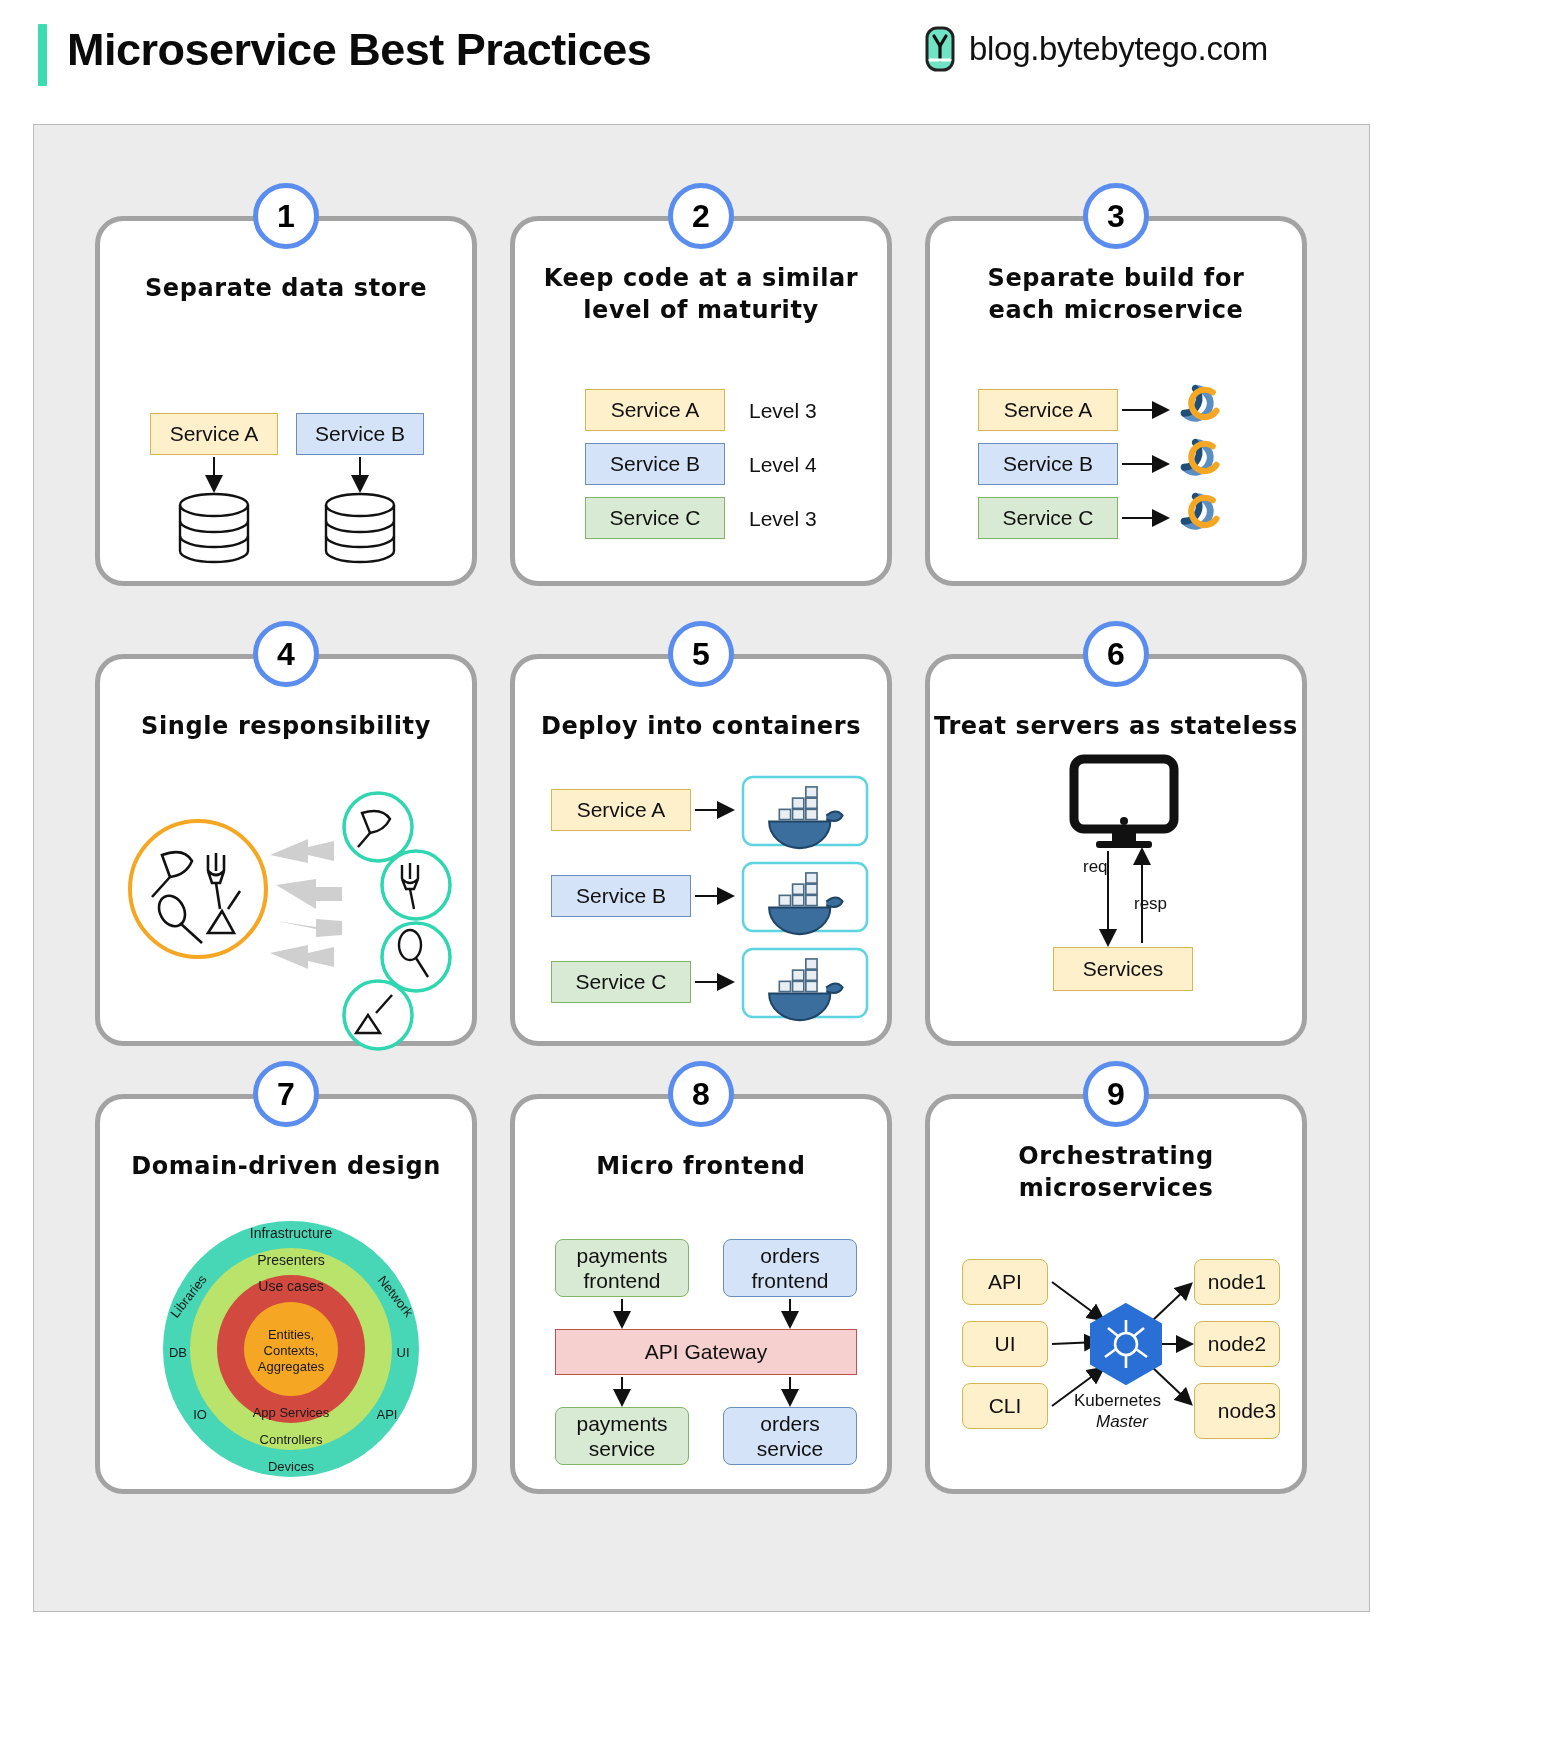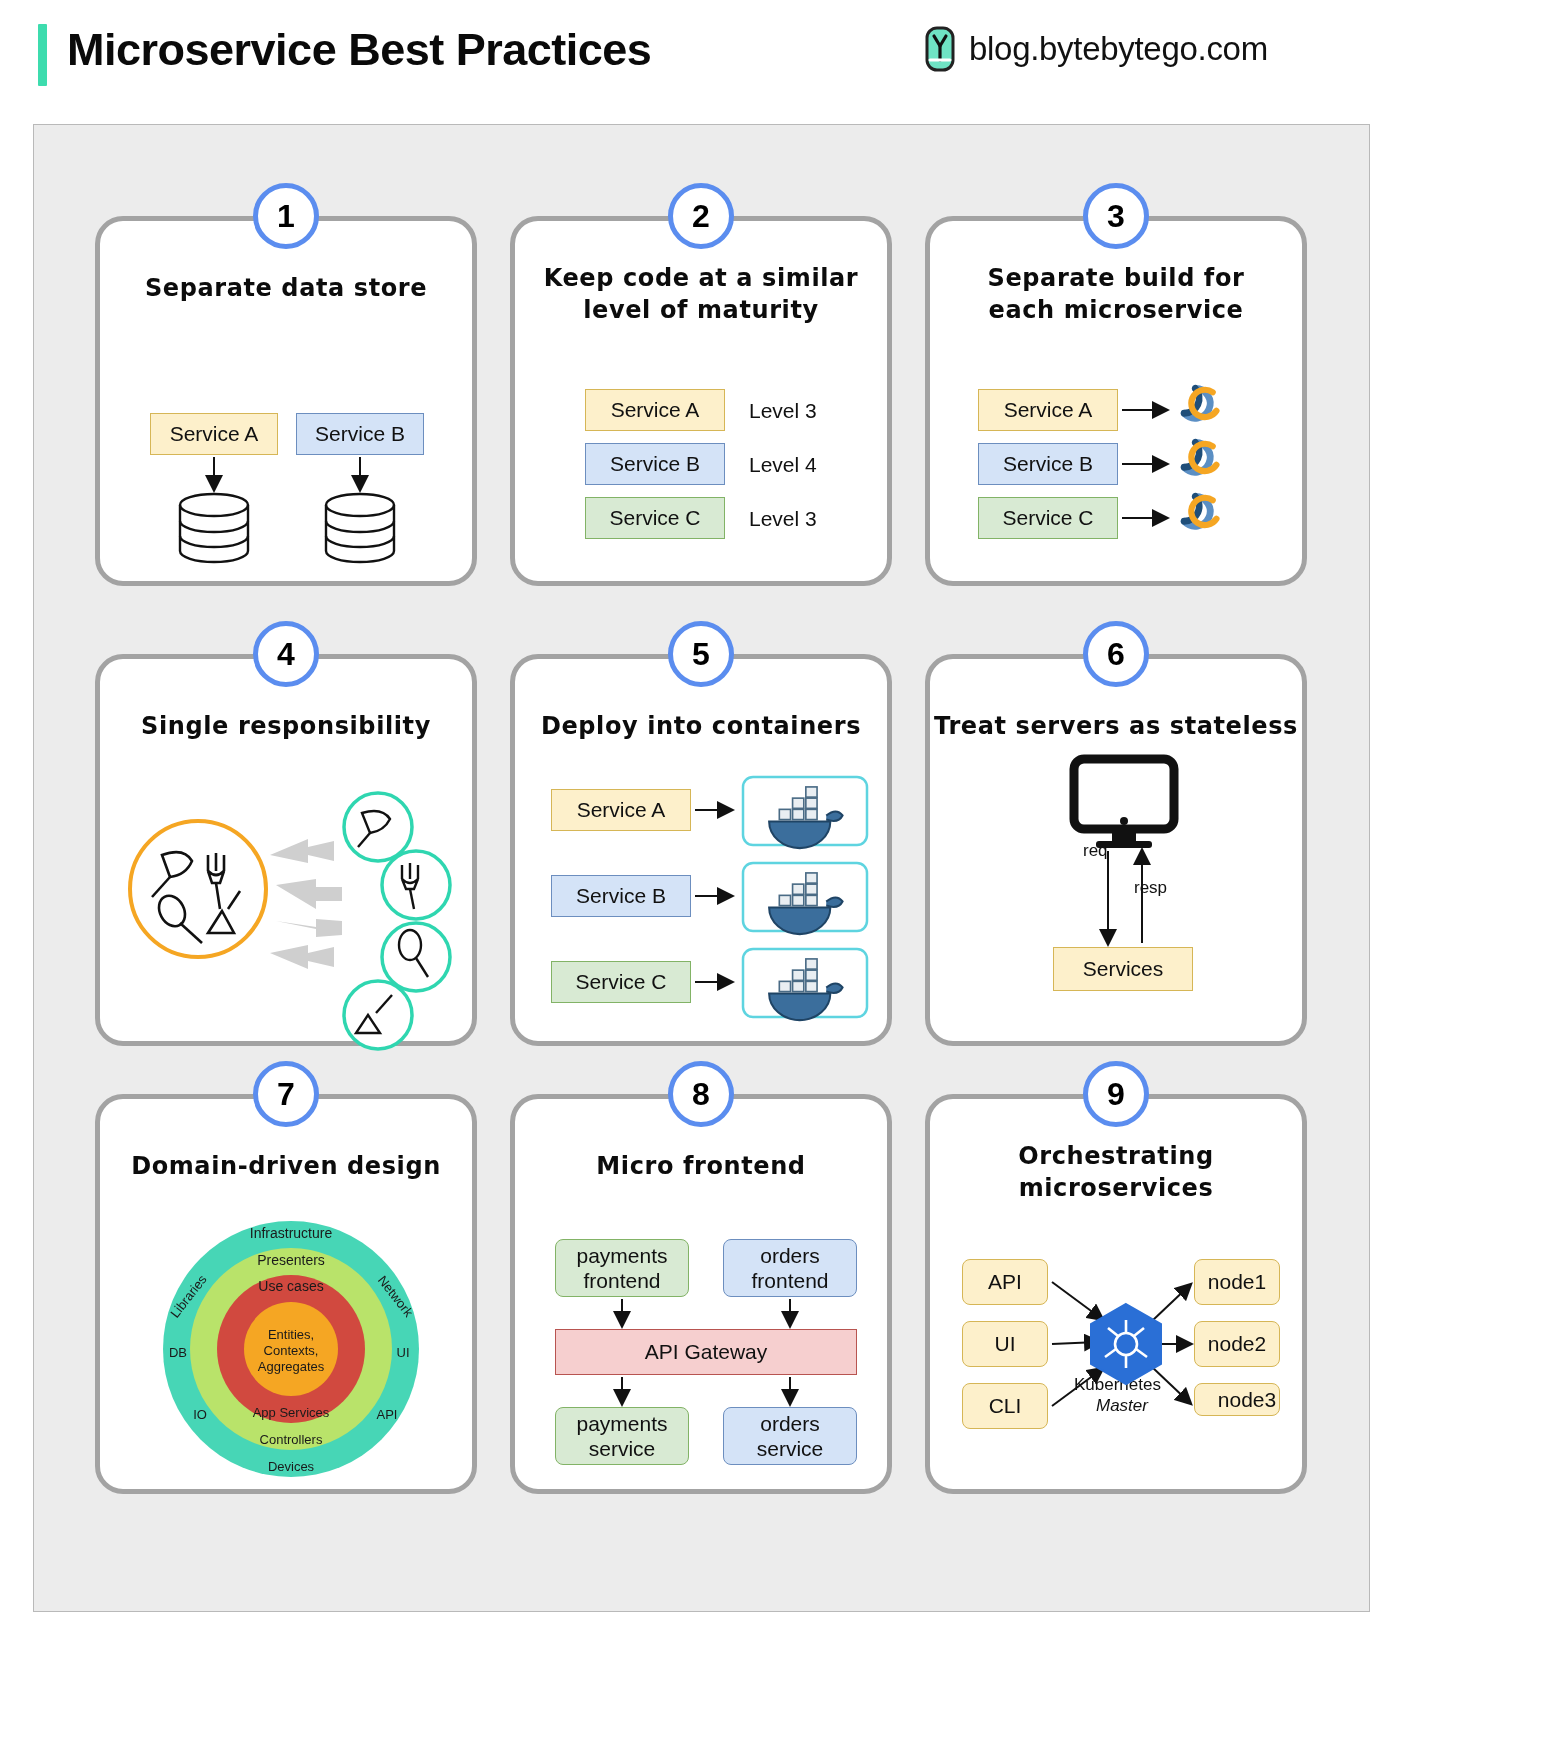--- a/index.html
+++ b/index.html
@@ -122,6 +122,7 @@
     font-size: 17px;
     color: #111;
     white-space: nowrap;
+    margin-top: 16px;
   }
   .svg-layer { position: absolute; left:0; top:0; overflow: visible; }
 </style>

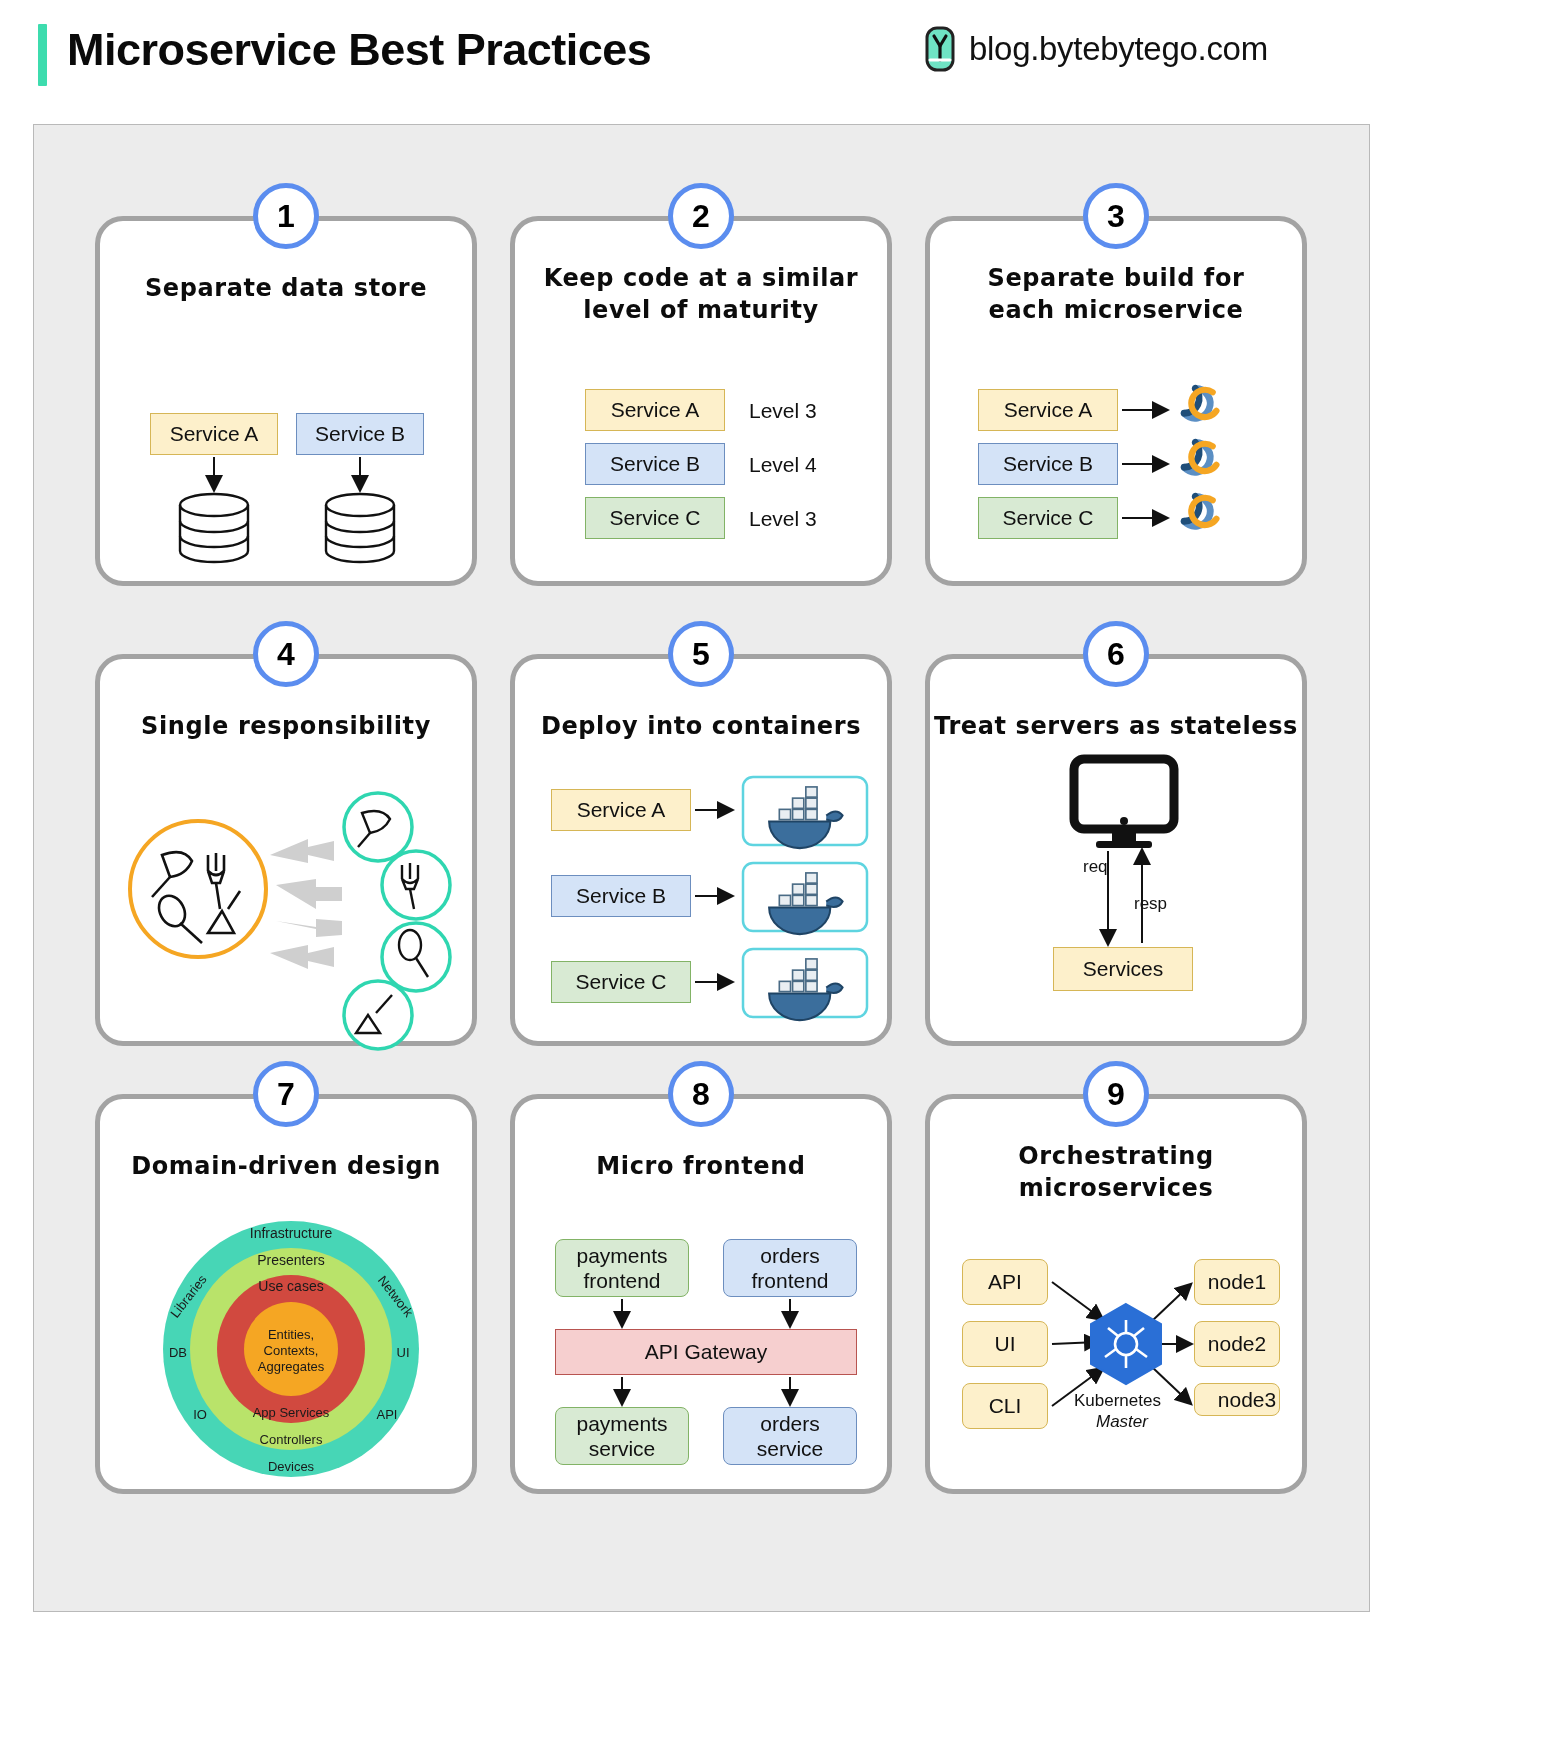--- a/index.html
+++ b/index.html
@@ -481,7 +481,7 @@
       <div class="svcbox box-yellow" style="left:264px; top:222px; width:86px; height:46px; border-radius:8px;">
         <span>node2</span>
       </div>
-      <div class="svcbox box-yellow" style="left:264px; top:284px; width:86px; height:33px; border-radius:8px;padding-left:20px;">
+      <div class="svcbox box-yellow" style="left:264px; top:284px; width:86px; height:56px; border-radius:8px;padding-left:20px;">
         <span>node3</span>
       </div>
 

